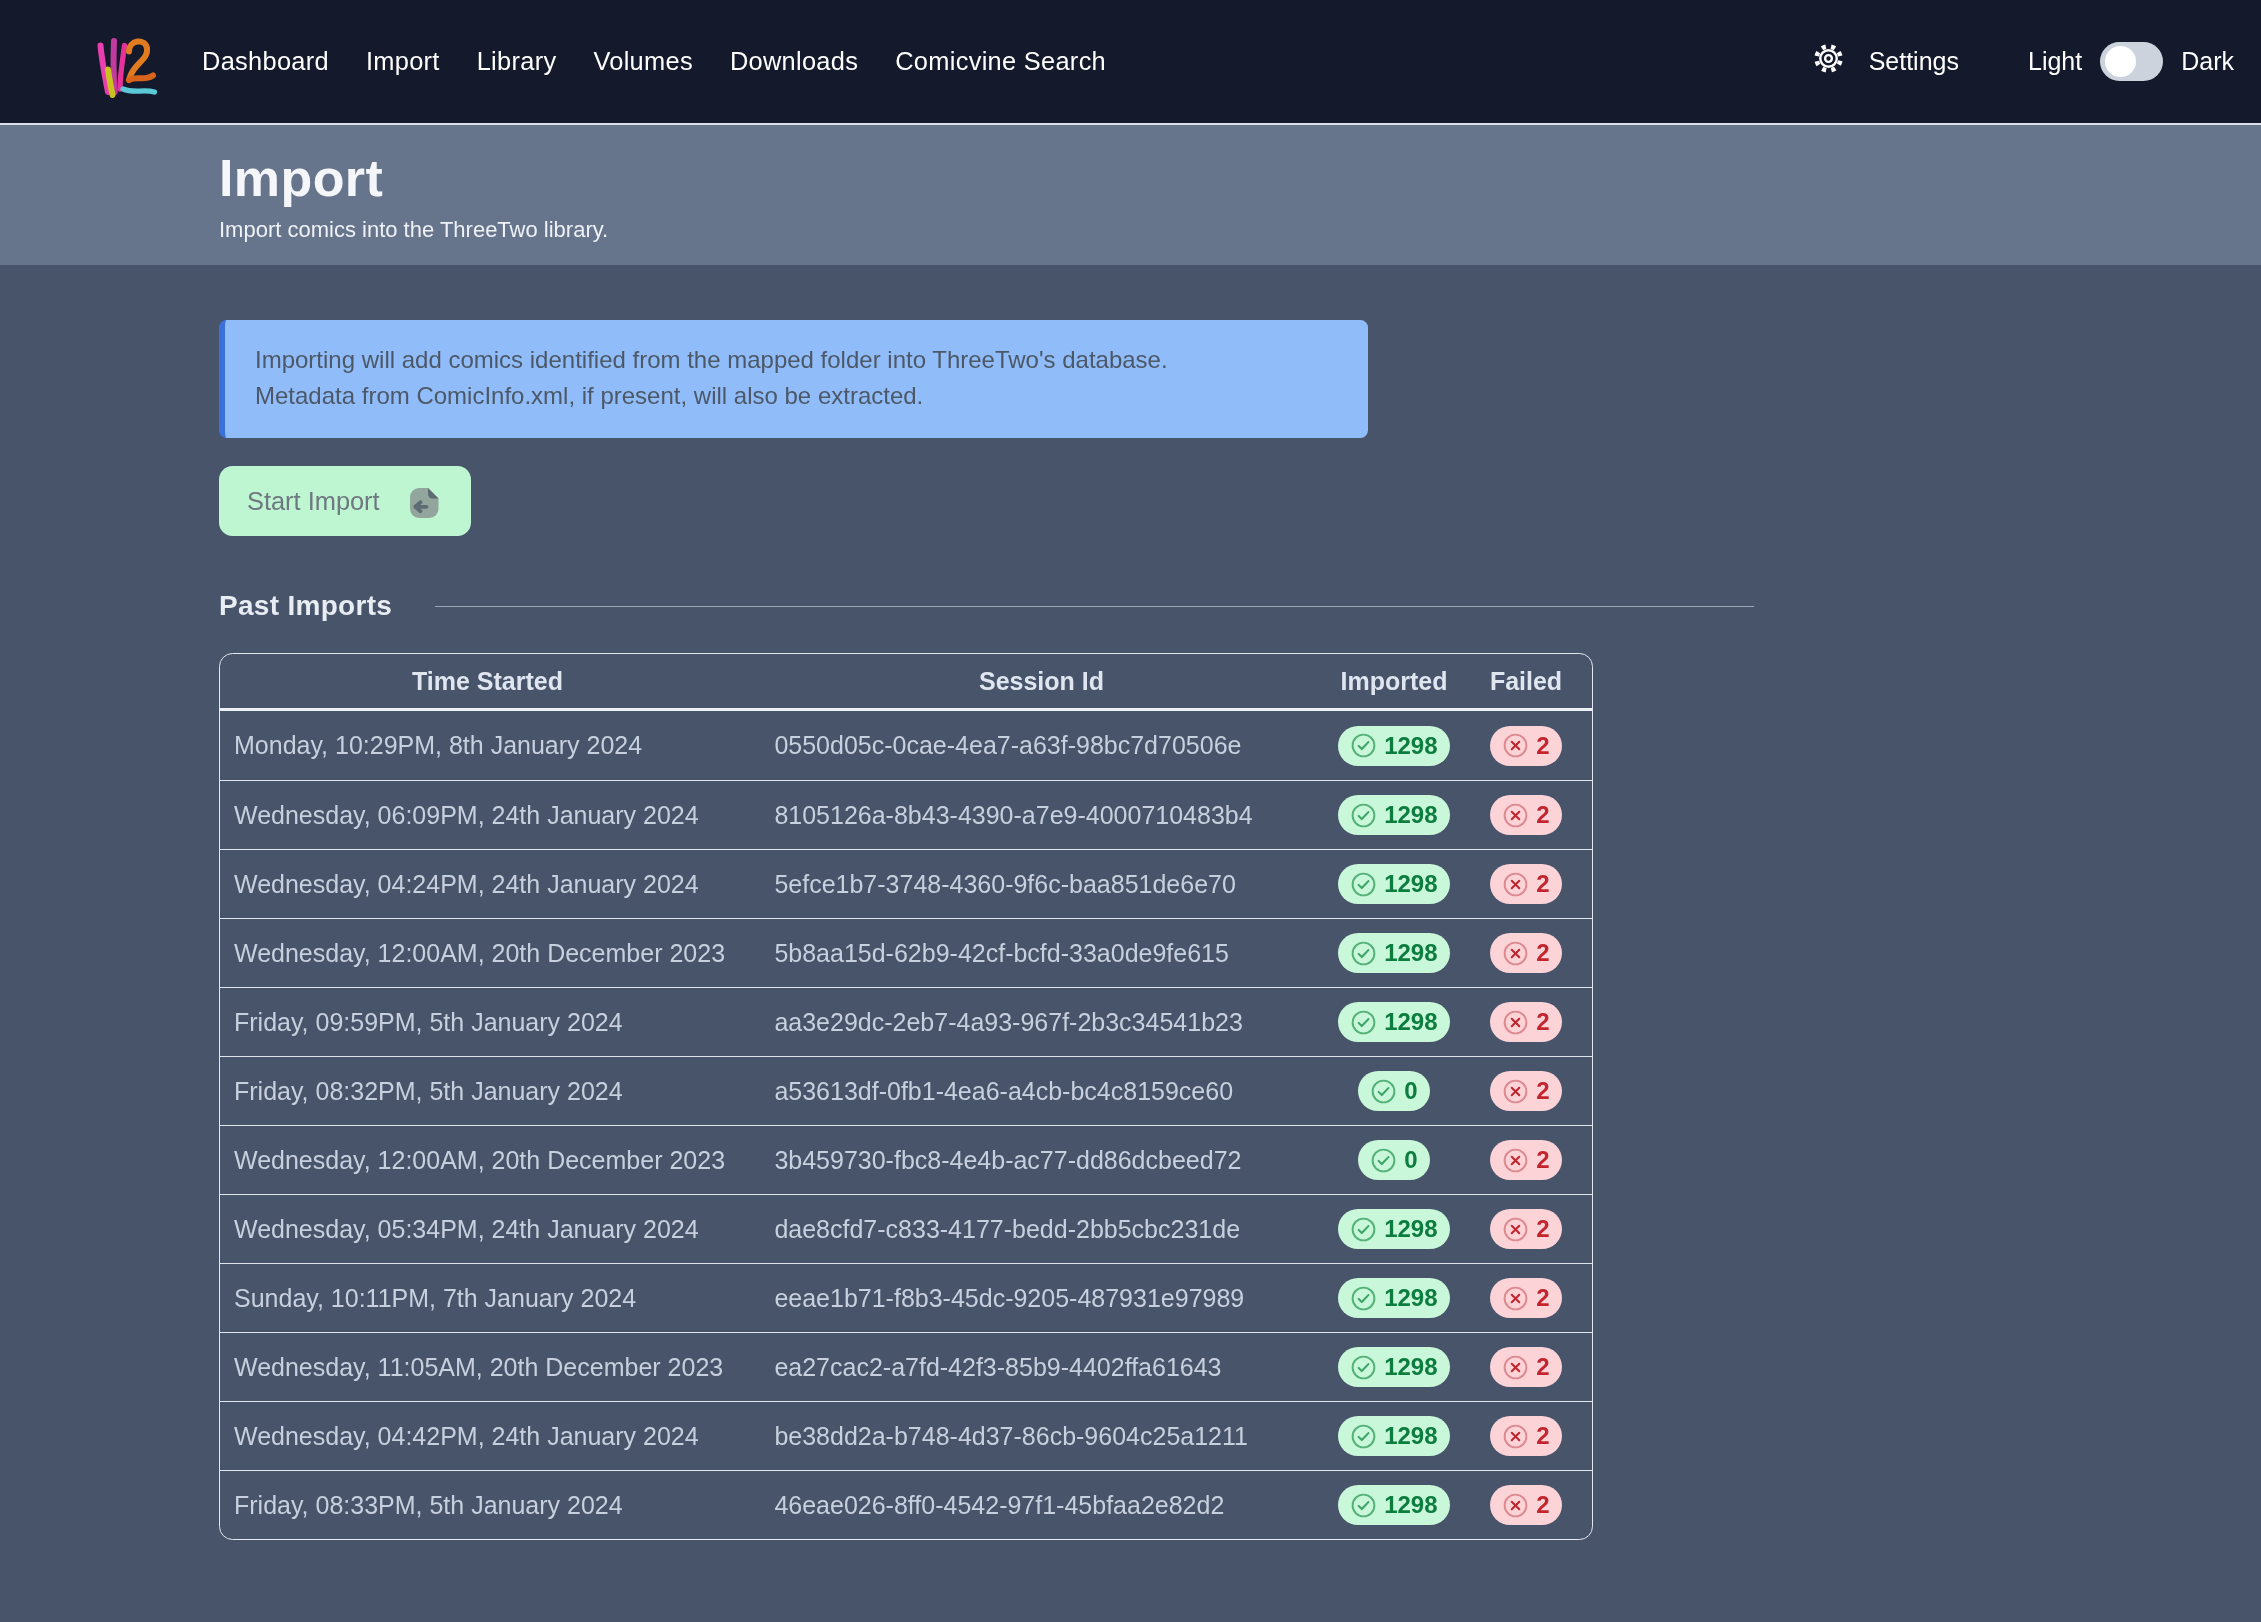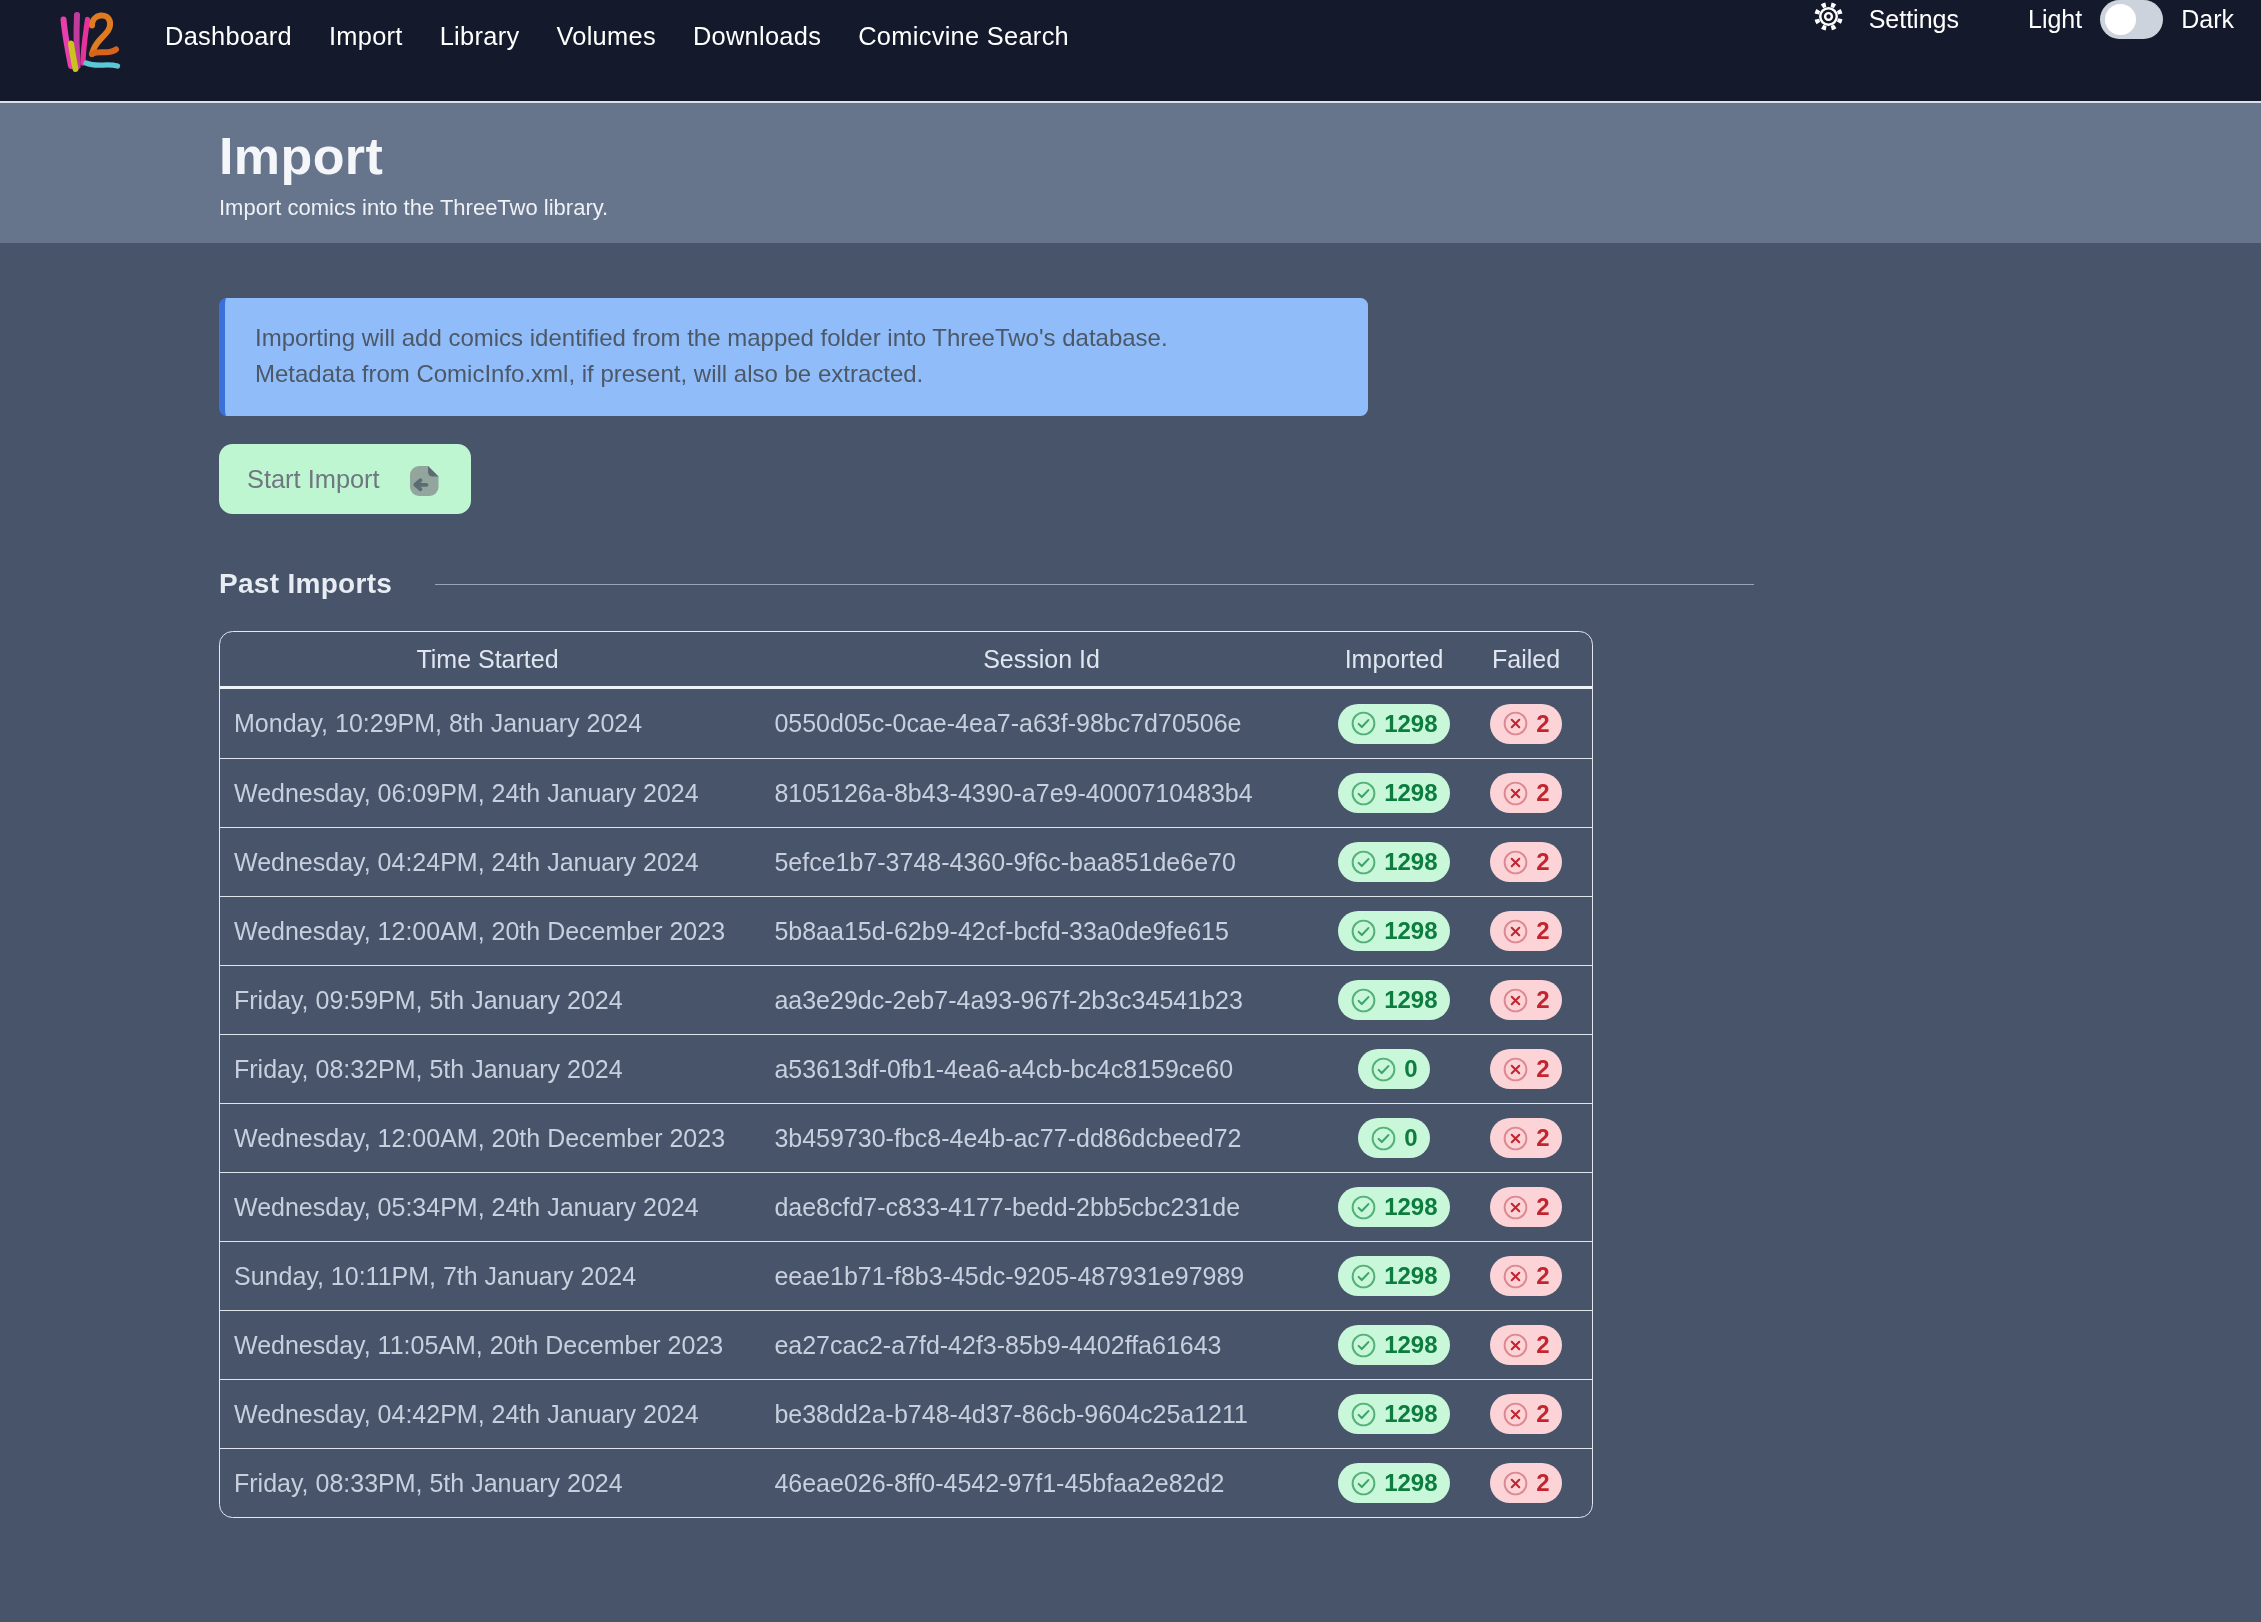--- a/index.html
+++ b/index.html
@@ -13,10 +13,10 @@
 
   
   .navbar {
-    height: 103px; background: #141a2b;
+    height: 125px; background: #141a2b;
     border-bottom: 2.2px solid #d9e0ea;
-    display: flex; align-items: flex-start; justify-content: space-between;
-    padding: 0 27px 0 53px;
+    display: flex; align-items: center; justify-content: space-between;
+    padding: 0 27px 0 90px;
   }
   .nav-left { display: flex; align-items: center; }
   .logo { width: 69px; height: 72px; margin-right: 43px; display: block; cursor: pointer; }

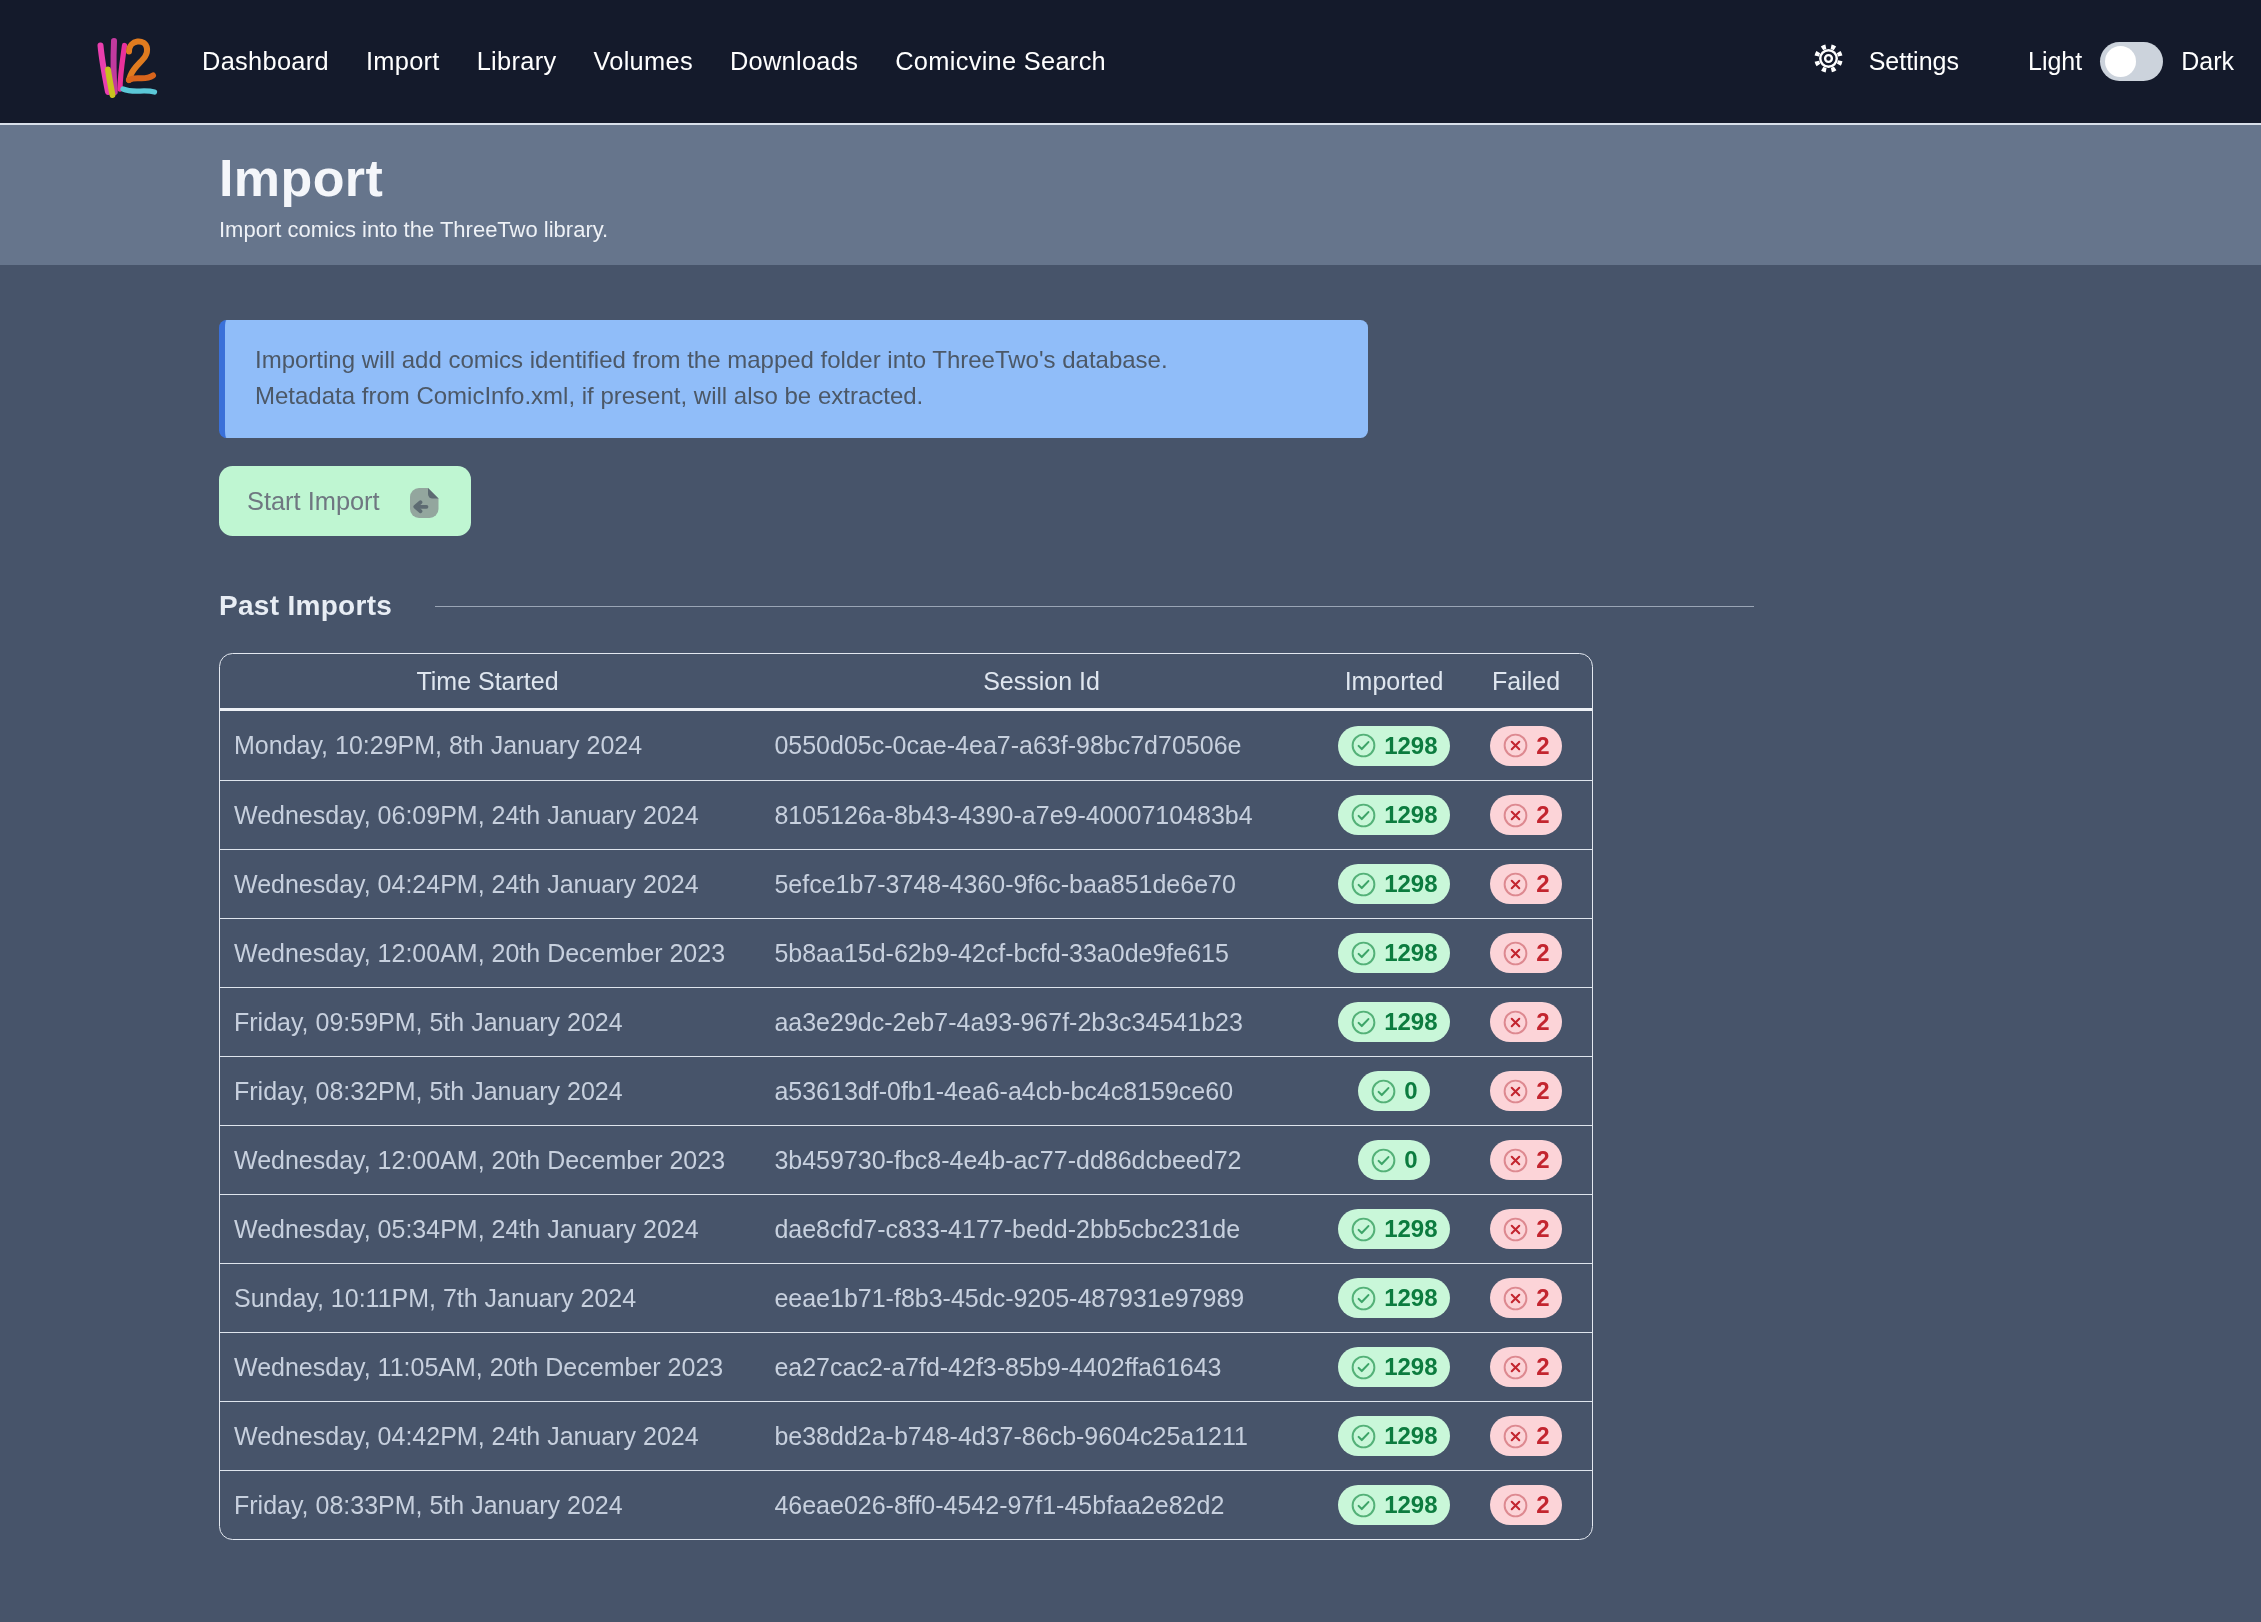--- a/index.html
+++ b/index.html
@@ -79,7 +79,7 @@
     border-spacing: 0; table-layout: fixed;
   }
   table.imports thead th {
-    height: 57px; font-size: 25px; font-weight: 400; color: #dfe6ef;
+    height: 57px; font-size: 25px; font-weight: 700; color: #dfe6ef;
     border-bottom: 3px solid #eef1f6;
   }
   table.imports tbody td { height: 69px; font-size: 25px; color: #c7d0de; vertical-align: middle; }

